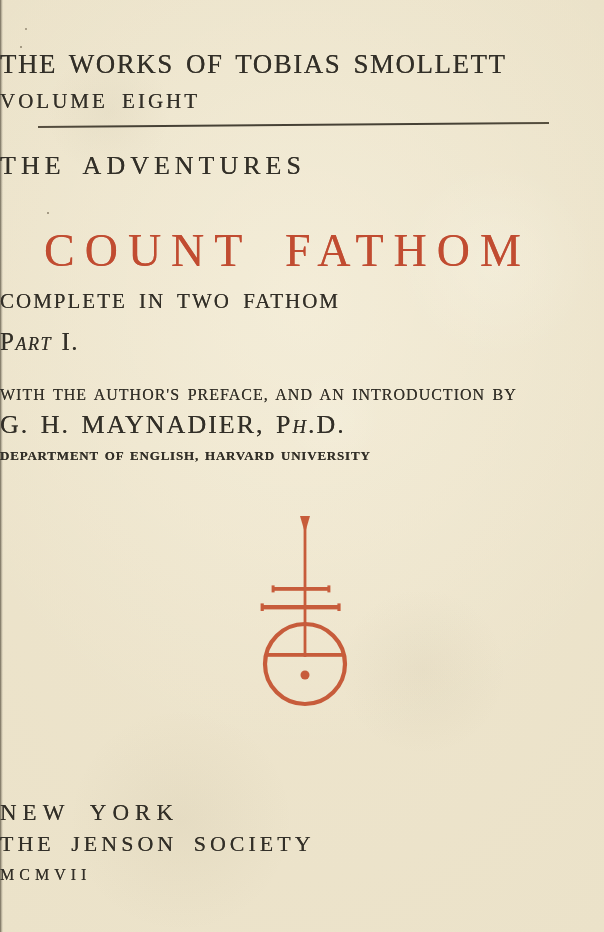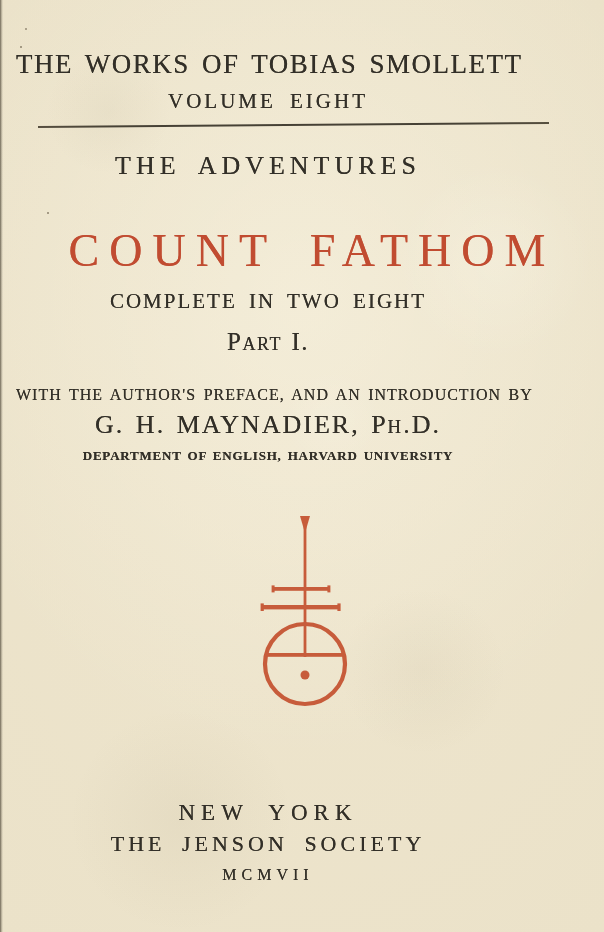--- a/index.html
+++ b/index.html
@@ -31,7 +31,7 @@
   }
   .speck{position:absolute;border-radius:50%;background:rgba(80,70,50,0.55);}
   .line{
-    position:absolute;left:16px;width:504px;text-align:center;line-height:1;
+    position:absolute;left:0;width:504px;text-align:left;line-height:1;
     white-space:nowrap;
   }
   .ink{color:#322f28;text-shadow:0 0 0.5px rgba(45,40,30,0.8);}

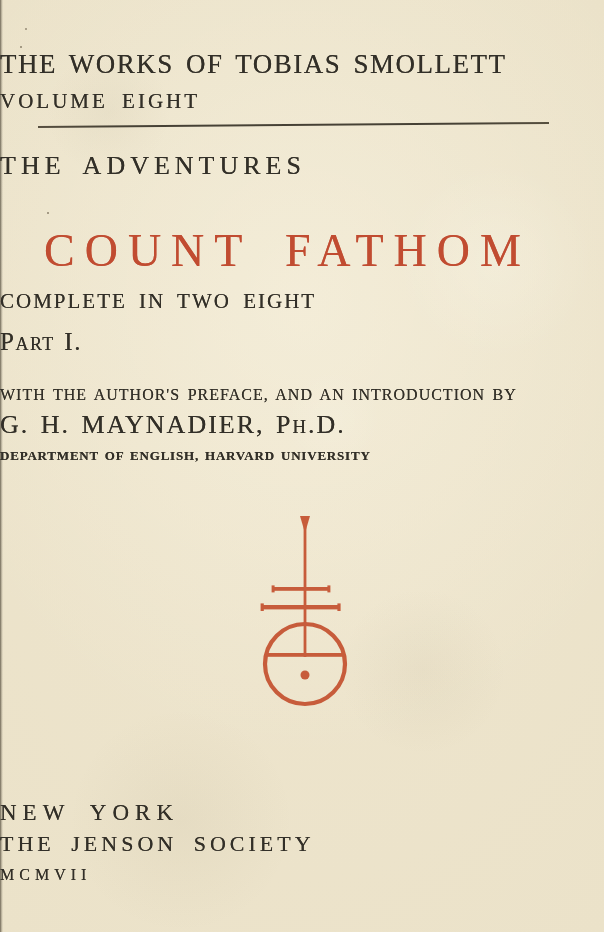--- a/index.html
+++ b/index.html
@@ -76,7 +76,7 @@
 
   <div class="line ink adventures">THE ADVENTURES</div>
   <div class="line main-title">COUNT FATHOM</div>
-  <div class="line ink complete">COMPLETE IN TWO EIGHT</div>
+  <div class="line ink complete">COMPLETE IN TWO FATHOM</div>
 
   <div class="line ink part-line"><span>P</span><span class="smallcap">ART</span><span class="part-tail">I.</span></div>
 

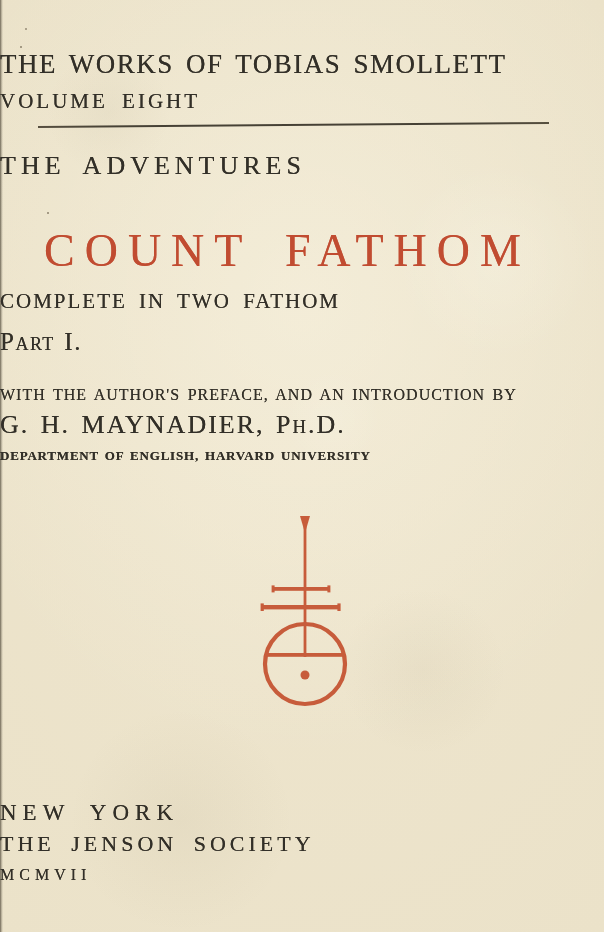--- a/index.html
+++ b/index.html
@@ -50,7 +50,7 @@
   }
   .complete{top:291px;font-size:21px;letter-spacing:2px;word-spacing:5px;}
   .part-line{top:329px;font-size:25px;letter-spacing:1.5px;}
-  .smallcap{font-size:0.72em;}
+  .smallcap{font-size:0.72em;font-style:italic;}
   .part-tail{margin-left:0.38em;}
   .byline{top:387px;font-size:16px;font-weight:400;letter-spacing:1px;word-spacing:2.5px;}
   .author-line{top:412px;font-size:26px;letter-spacing:2px;word-spacing:3px;}

